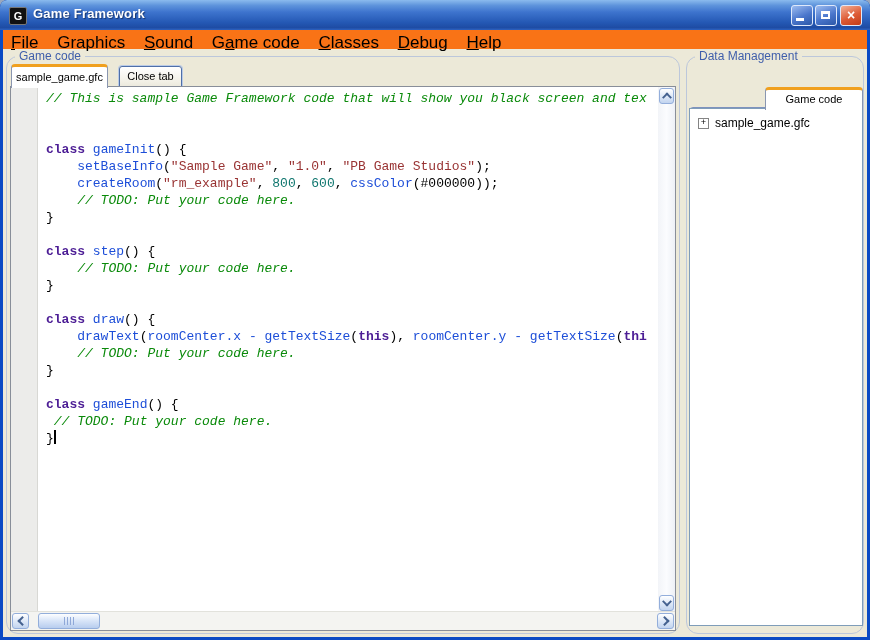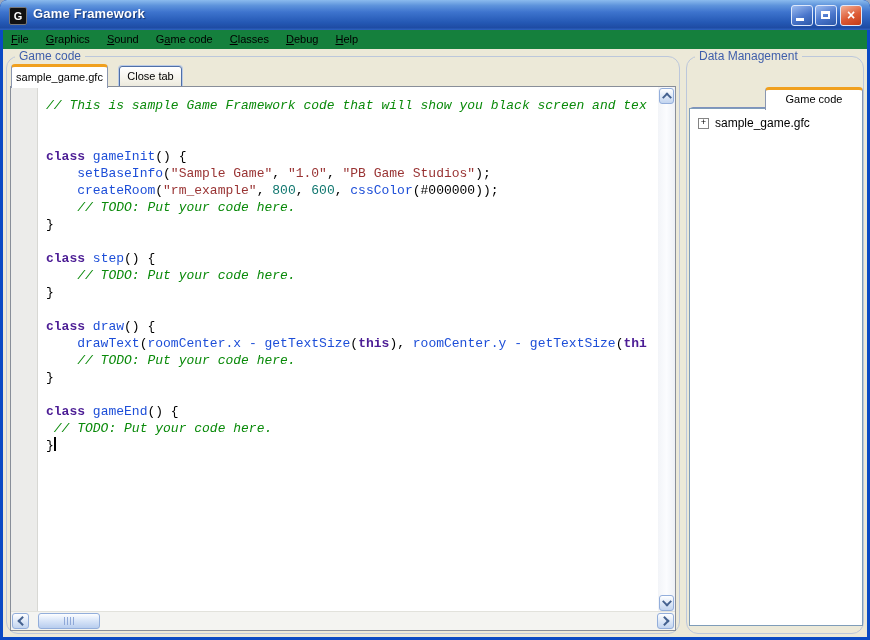--- a/index.html
+++ b/index.html
@@ -23,7 +23,7 @@
     text-align:center;line-height:19px;}
   
   .win-body{position:absolute;left:3px;right:3px;top:30px;bottom:3px;background:#ECE9D8;}
-  .menubar{position:absolute;left:0;top:0;right:0;height:19px;background:#15803d;font-size:11px;}
+  .menubar{position:absolute;left:0;top:0;right:0;height:19px;background:#f97316;font-size:17px;}
   .menu-item{display:inline-block;padding:3px 6px 2px 6px;margin-left:2px;color:#000;cursor:default;}
   .mn{text-decoration:underline;}
   

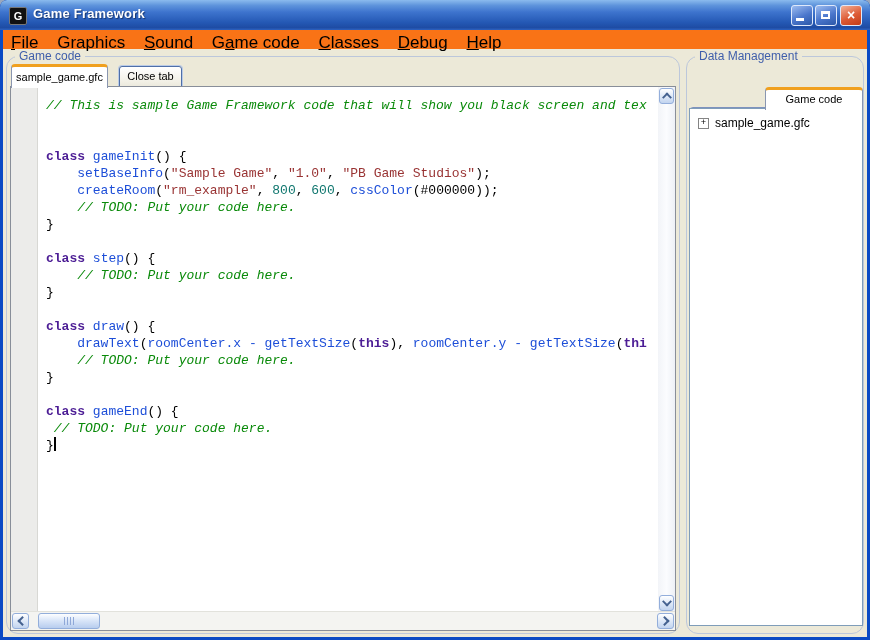--- a/index.html
+++ b/index.html
@@ -48,7 +48,7 @@
   .gutter{position:absolute;left:0;top:0;width:26px;bottom:18px;background:#ECECEA;border-right:1px solid #D8D8D4;}
   .code-area{position:absolute;left:27px;top:0;right:17px;bottom:18px;overflow:hidden;background:#fff;
     font-family:"Liberation Mono","DejaVu Sans Mono",monospace;font-size:13px;line-height:17px;
-    padding:3px 0 0 8px;white-space:pre;margin-top:7px;}
+    padding:3px 0 0 8px;white-space:pre;}
   .code-line{height:17px;}
   .tok-com{color:#0A8A0A;font-style:italic;}
   .tok-kw{color:#4c1d95;font-weight:bold;}

